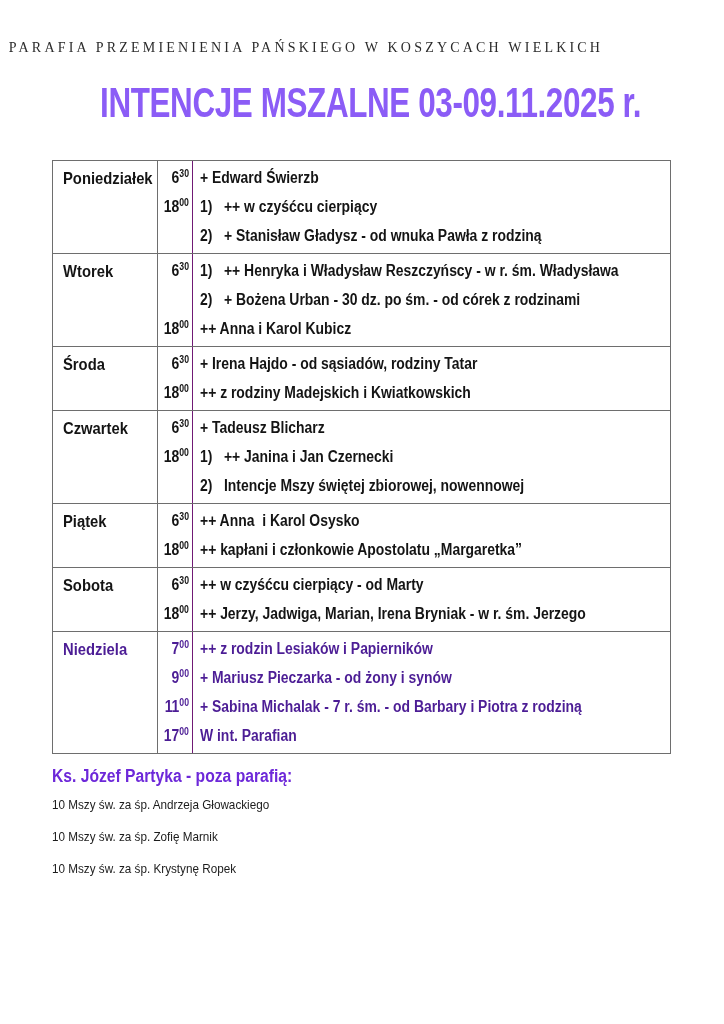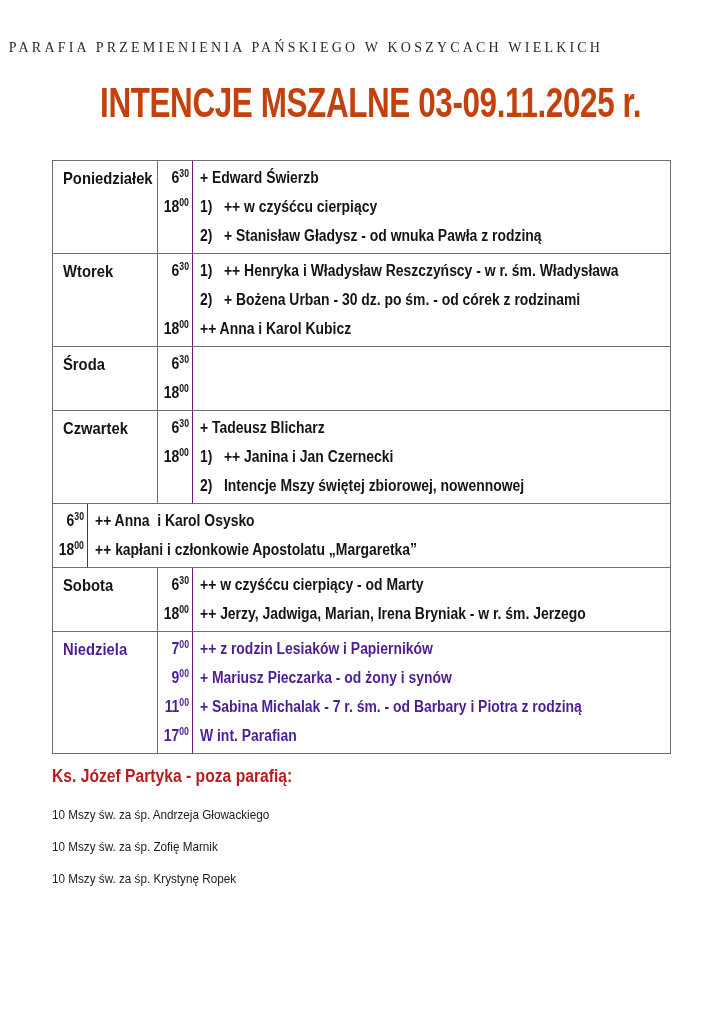--- a/index.html
+++ b/index.html
@@ -56,7 +56,7 @@
     font-size: 43px;
     font-weight: bold;
     letter-spacing: -0.5px;
-    color: #c2410c;
+    color: #8b5cf6;
     white-space: nowrap;
   }
   .title .cx { transform: scaleX(0.73); }

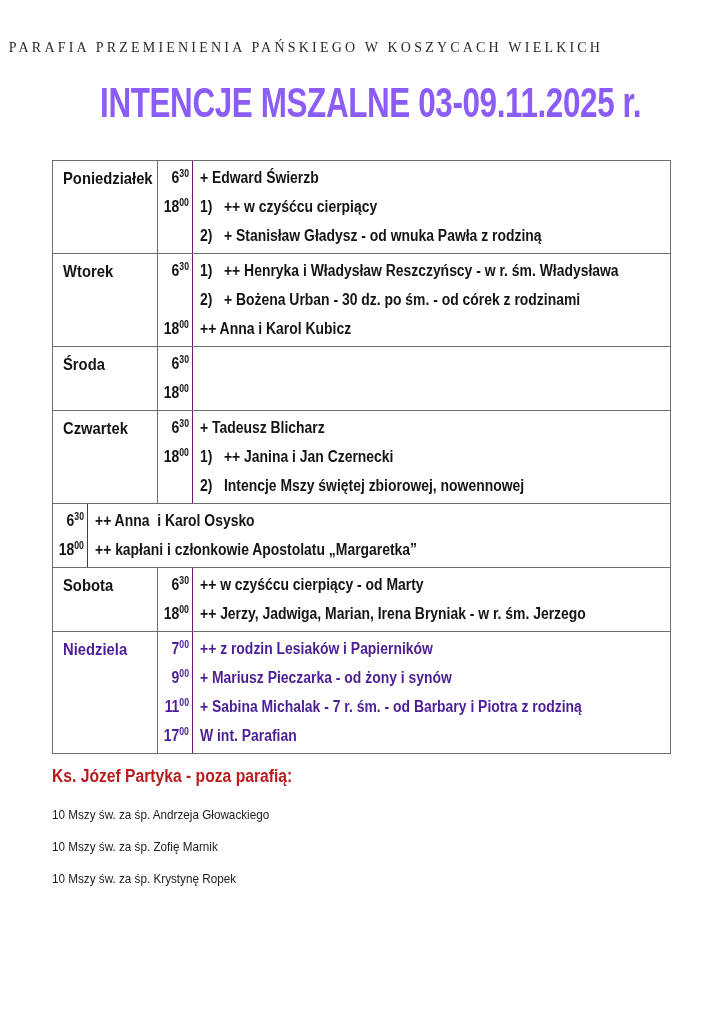--- a/index.html
+++ b/index.html
@@ -193,6 +193,10 @@
         <div class="tline"><span class="cx cxr"><span>6</span><sup>30</sup></span></div>
         <div class="tline"><span class="cx cxr"><span>18</span><sup>00</sup></span></div>
       </div>
+      <div class="int-col">
+        <div class="iline"><span class="cx">+ Irena Hajdo - od sąsiadów, rodziny Tatar</span></div>
+        <div class="iline"><span class="cx">++ z rodziny Madejskich i Kwiatkowskich</span></div>
+      </div>
     </div>
 
     <div class="trow">

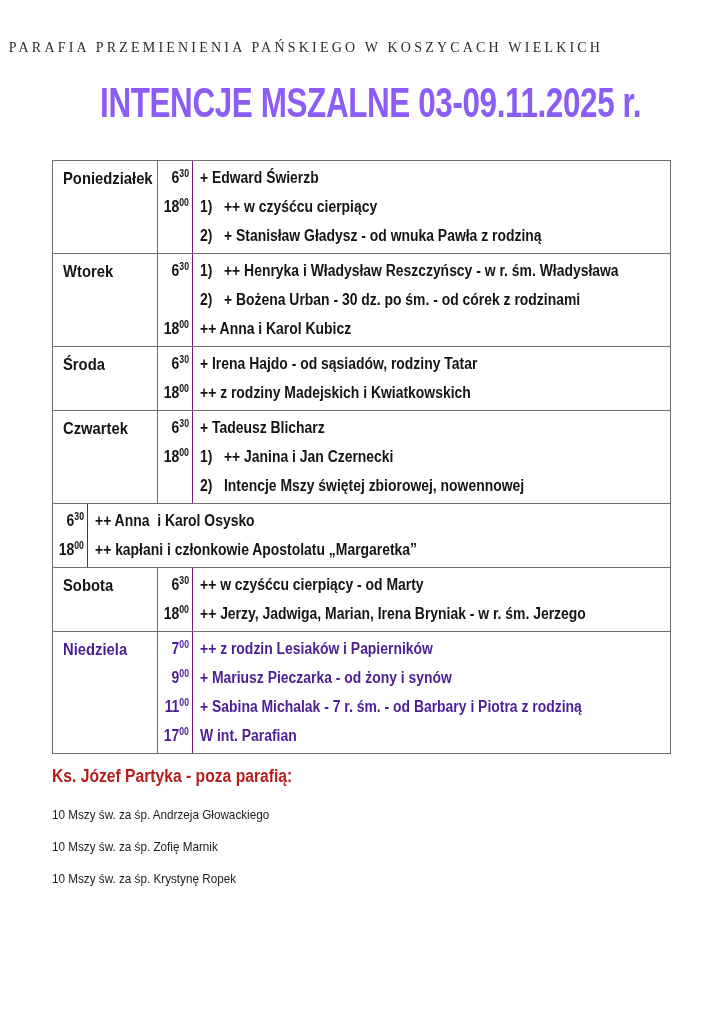--- a/index.html
+++ b/index.html
@@ -214,6 +214,7 @@
     </div>
 
     <div class="trow">
+      <div class="day-cell"><span class="cx">Piątek</span></div>
       <div class="time-col">
         <div class="tline"><span class="cx cxr"><span>6</span><sup>30</sup></span></div>
         <div class="tline"><span class="cx cxr"><span>18</span><sup>00</sup></span></div>

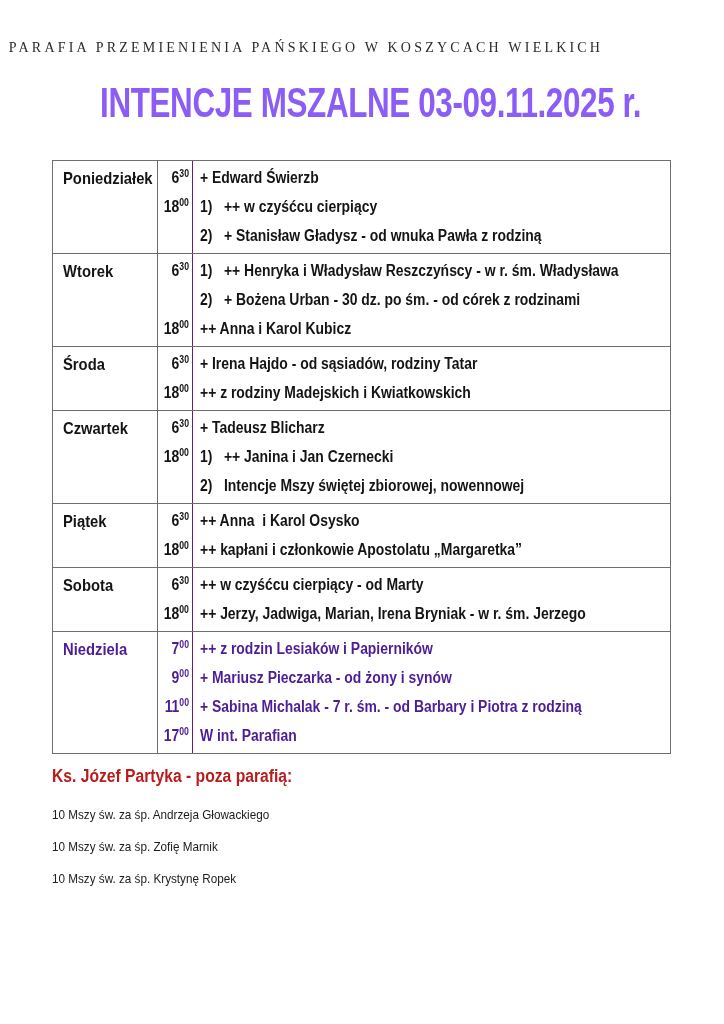--- a/index.html
+++ b/index.html
@@ -137,8 +137,7 @@
     font-size: 18px;
     font-weight: bold;
     line-height: 26px;
-    margin-bottom: 10px;
-    color: #b91c1c;
+    color: #6d28d9;
   }
   .f-item {
     font-size: 13px;

